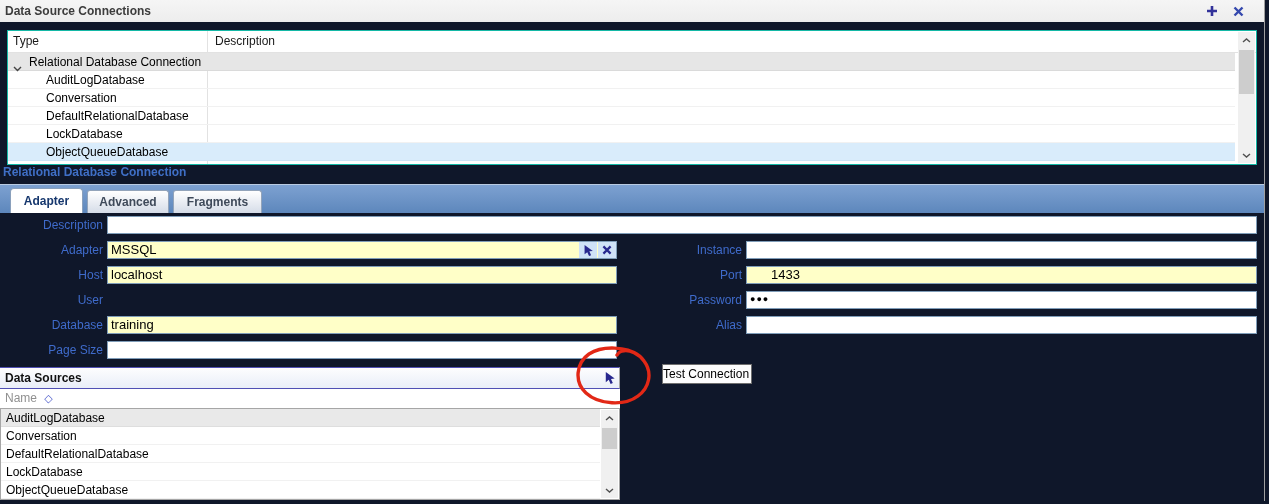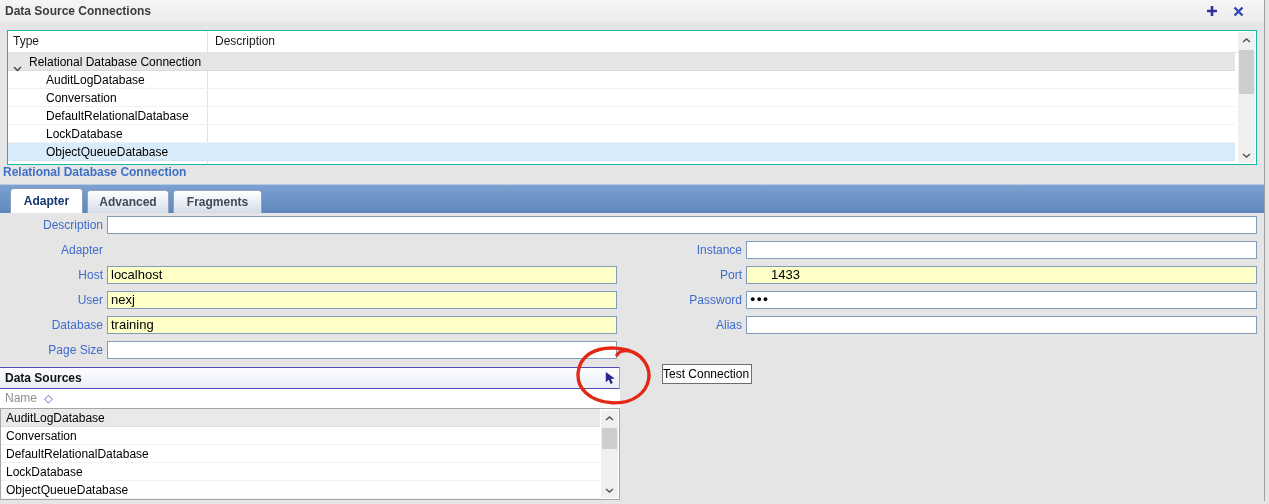--- a/index.html
+++ b/index.html
@@ -3,7 +3,7 @@
 <meta charset="utf-8">
 <style>
   html,body{margin:0;padding:0;background:#ffffff;}
-  #screen{position:relative;width:1269px;height:504px;background:#e5e5e5;overflow:hidden;
+  #screen{position:relative;width:1269px;height:504px;background:#0f172a;overflow:hidden;
           font-family:"Liberation Sans",sans-serif;font-size:12px;color:#000;}
 
   

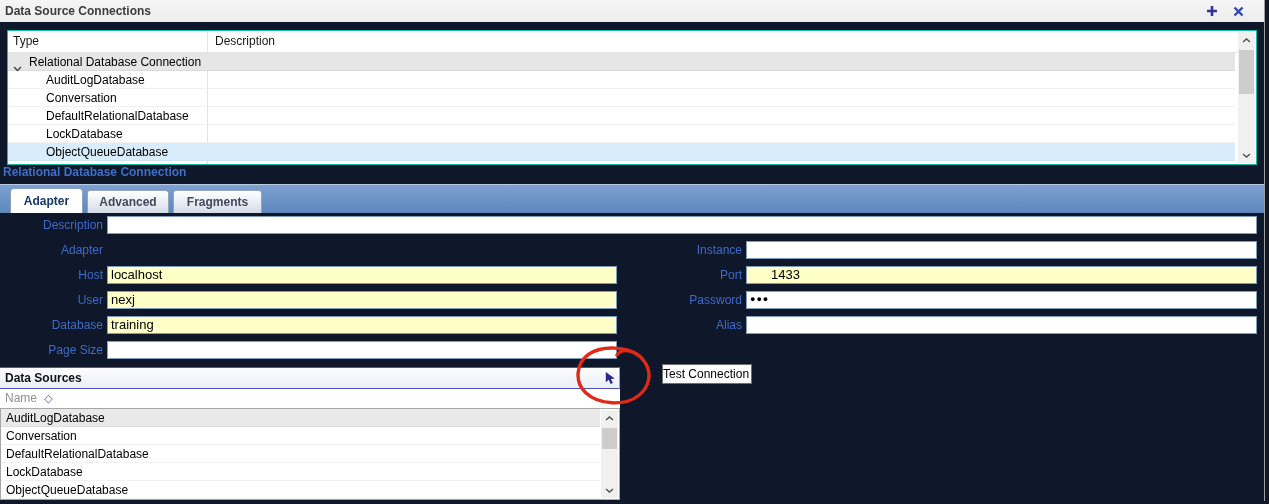--- a/index.html
+++ b/index.html
@@ -144,6 +144,21 @@
   <div class="fld" style="left:107px;top:216px;width:1150px;"></div>
 
   <div class="lbl" style="left:0;top:241px;width:103px;">Adapter</div>
+  <div class="fld req" style="left:107px;top:241px;width:510px;">
+    <span>MSSQL</span>
+    <span class="picker">
+      <span class="pickbtn">
+        <svg width="12" height="13" viewBox="0 0 14 15">
+            <path d="M3,1 L3,12 L6.2,9.4 L8.2,14 L10.6,12.9 L8.6,8.5 L12.6,8 Z" fill="#28288e"></path>
+          </svg>
+      </span>
+      <span class="pickbtn">
+        <svg width="10" height="10" viewBox="0 0 10 10">
+            <path d="M1.4,1.4 L8.6,8.6 M8.6,1.4 L1.4,8.6" stroke="#28288e" stroke-width="2.2"></path>
+          </svg>
+      </span>
+    </span>
+  </div>
 
   <div class="lbl" style="left:0;top:266px;width:103px;">Host</div>
   <div class="fld req" style="left:107px;top:266px;width:510px;">localhost</div>

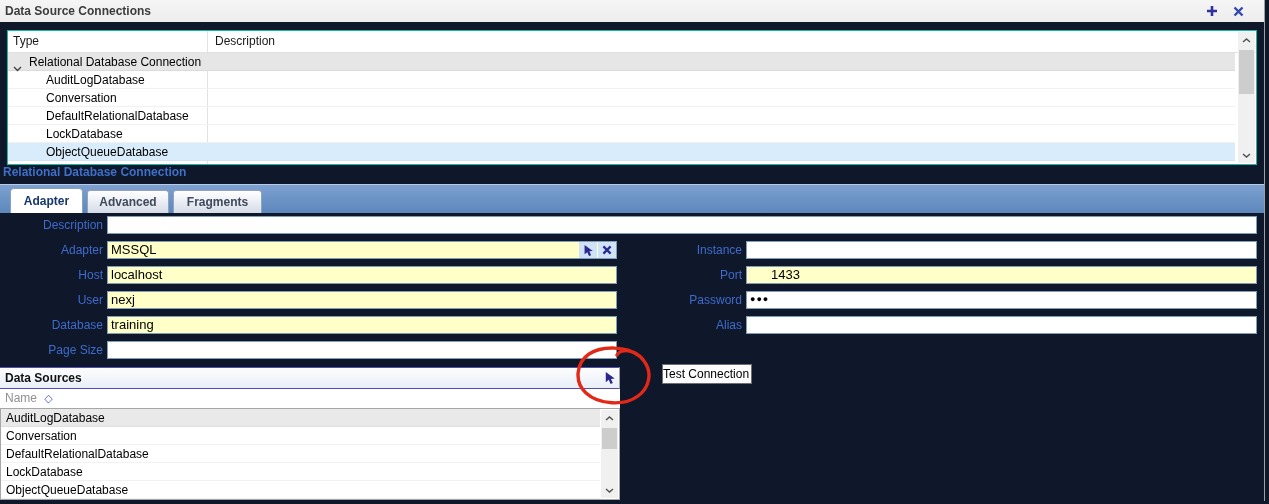--- a/index.html
+++ b/index.html
@@ -164,7 +164,6 @@
   <div class="fld req" style="left:107px;top:266px;width:510px;">localhost</div>
 
   <div class="lbl" style="left:0;top:291px;width:103px;">User</div>
-  <div class="fld req" style="left:107px;top:291px;width:510px;">nexj</div>
 
   <div class="lbl" style="left:0;top:316px;width:103px;">Database</div>
   <div class="fld req" style="left:107px;top:316px;width:510px;">training</div>

